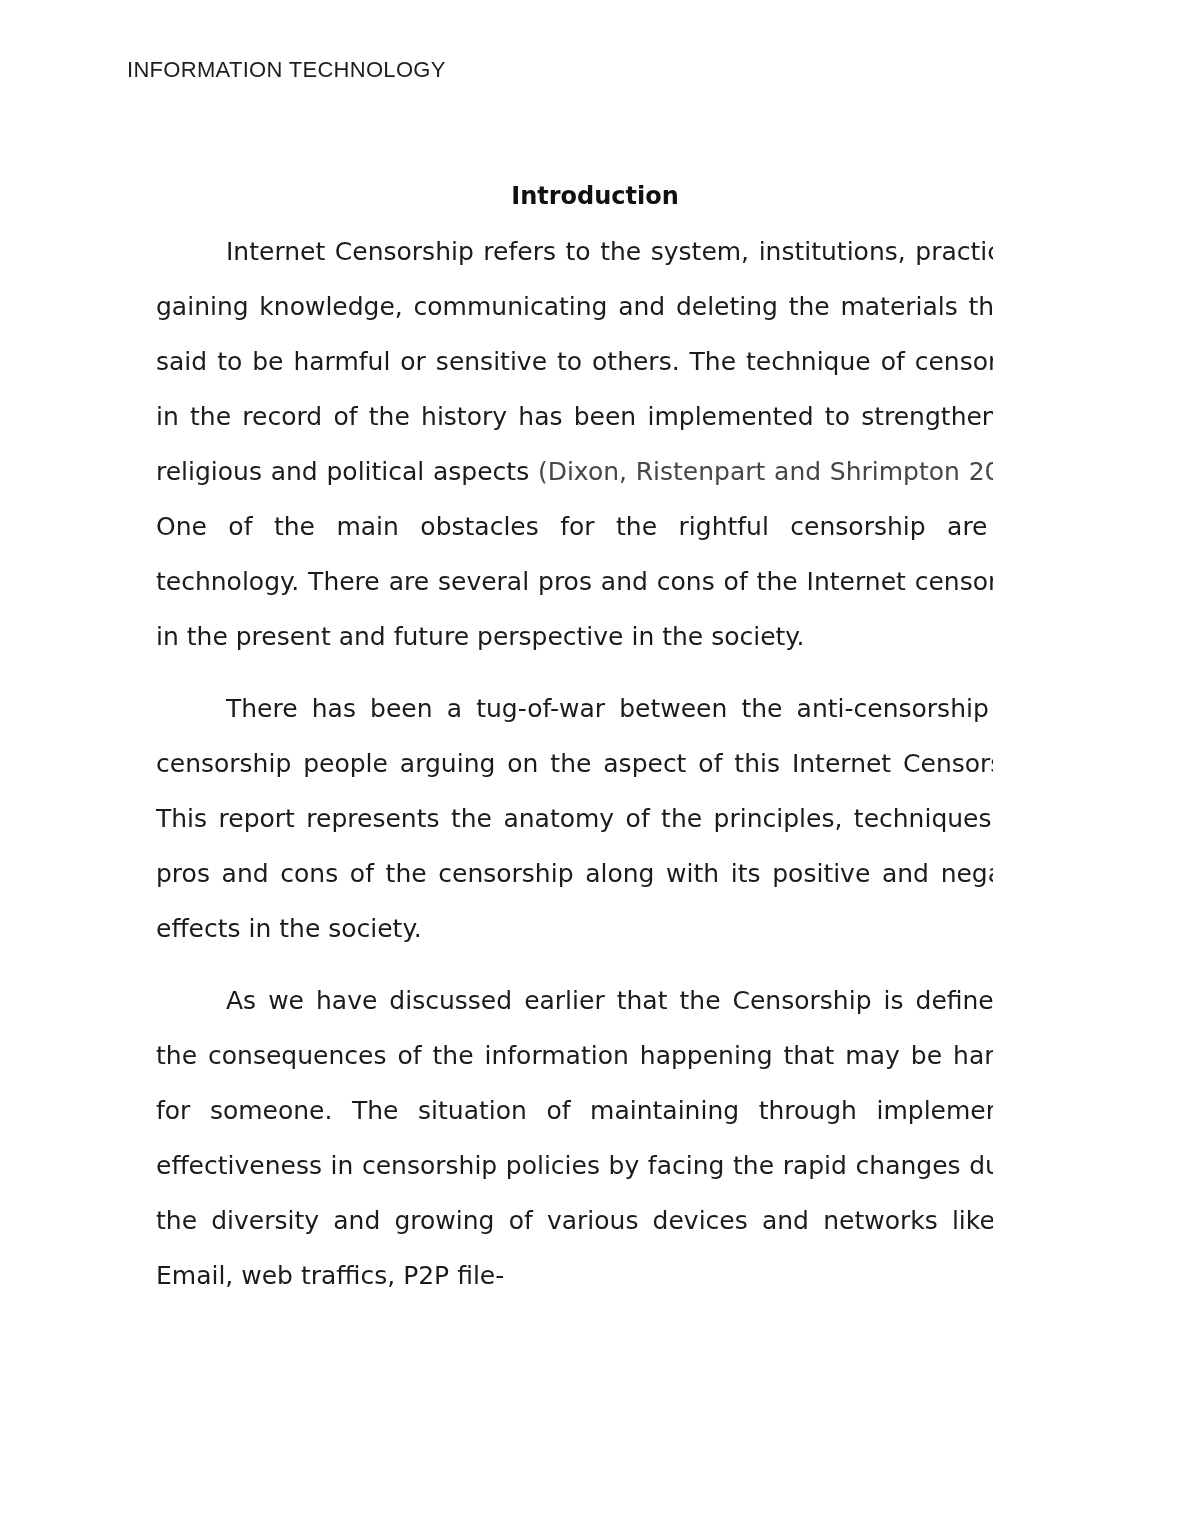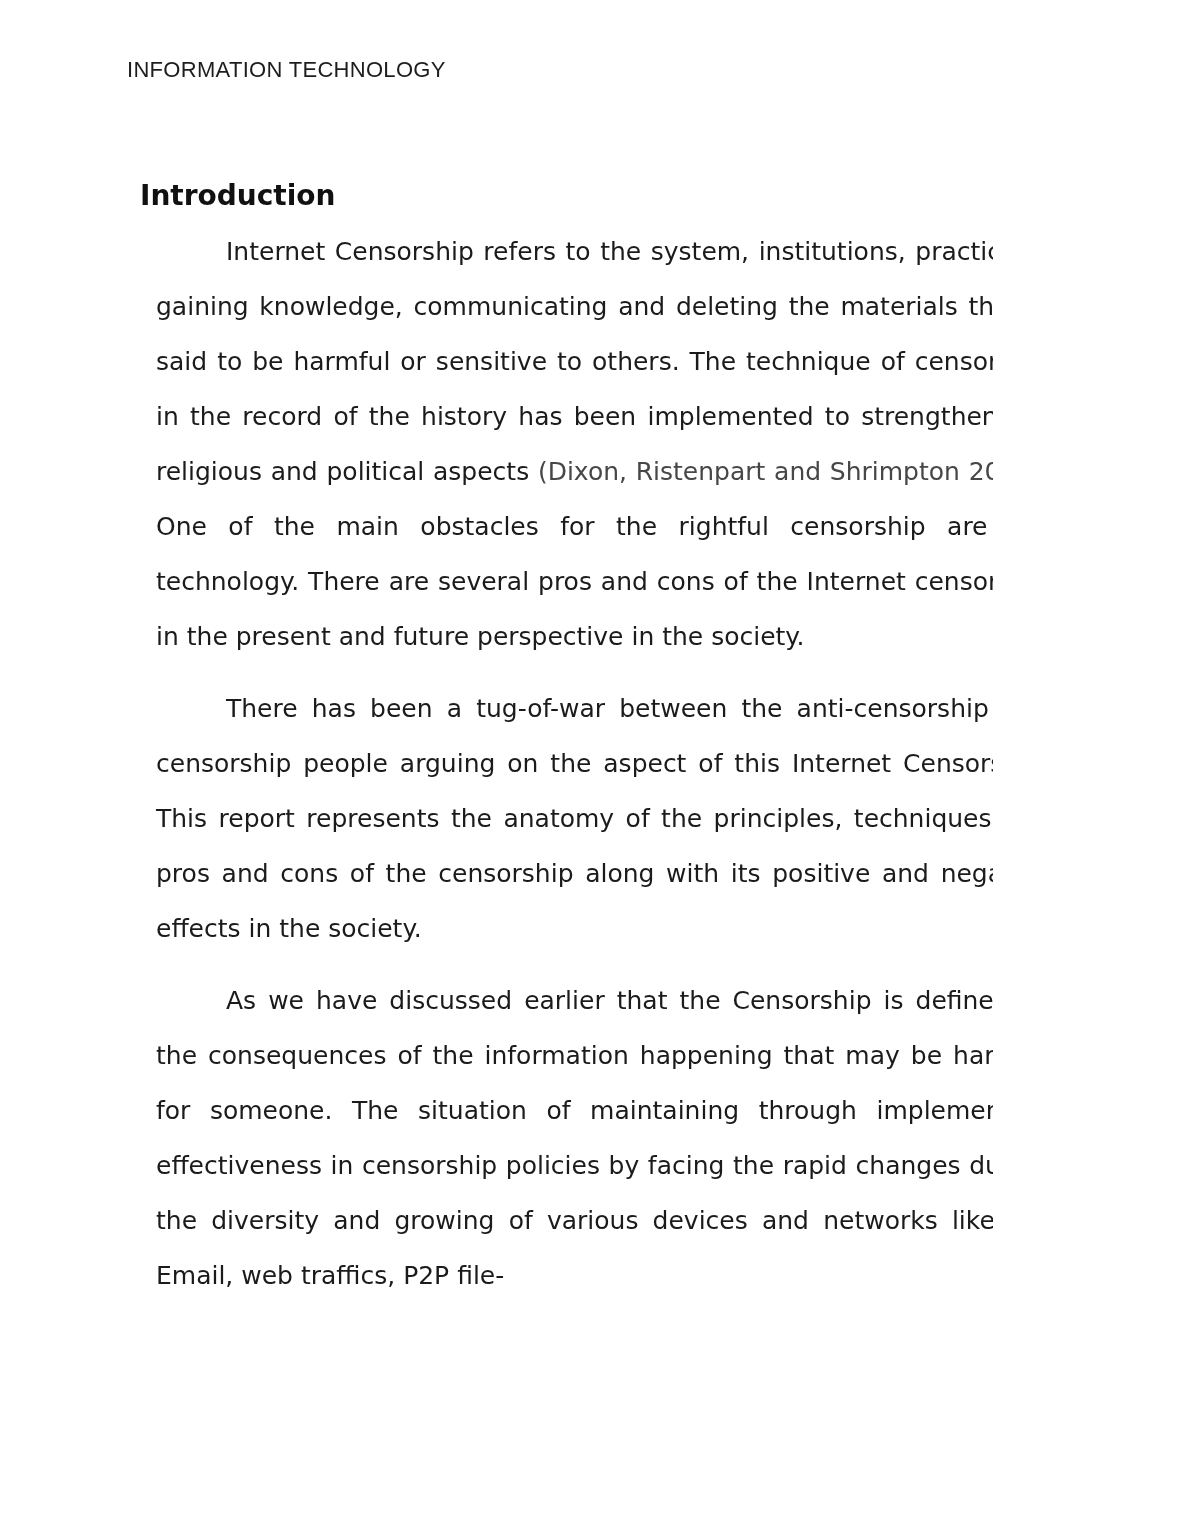--- a/index.html
+++ b/index.html
@@ -51,11 +51,11 @@
   }
   h2 {
     margin: 0;
-    font-size: 28px;
+    font-size: 24px;
     line-height: 32px;
     font-weight: bold;
     color: #111111;
-    text-align: left;
+    text-align: center;
   }
   .h-intro { margin-top: 180px; }
   .h-ic    { margin-top: 57px;  }

